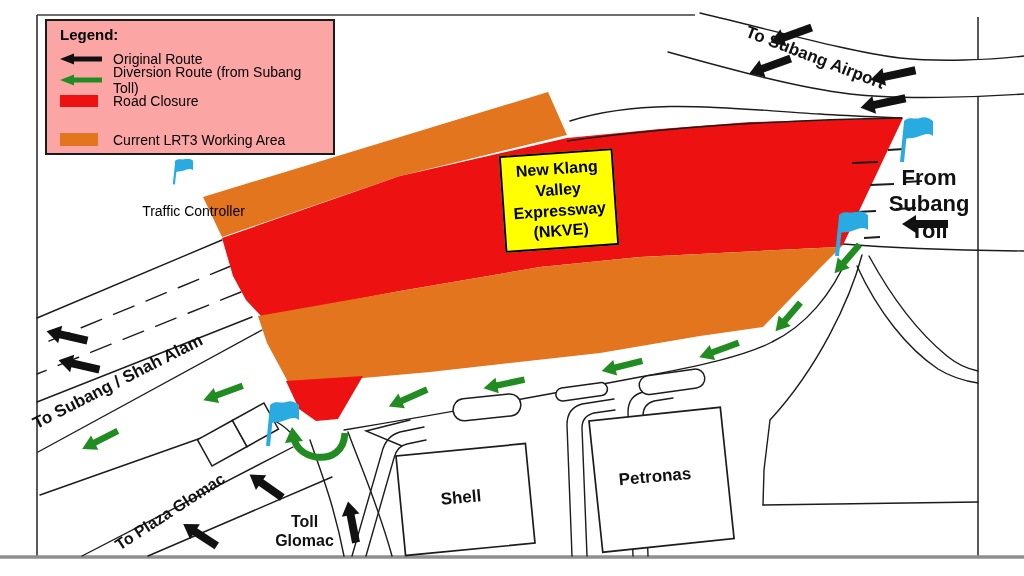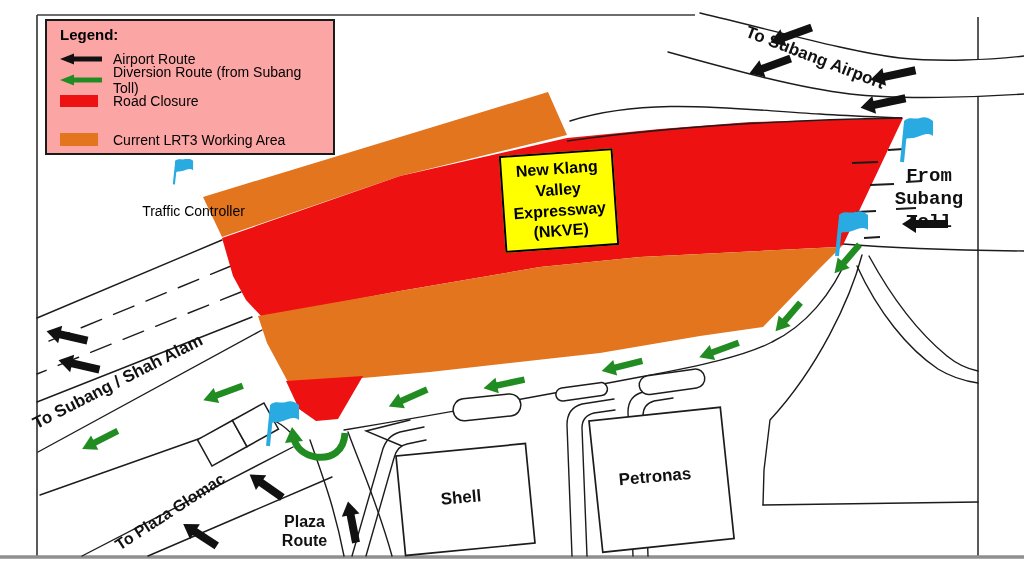--- a/index.html
+++ b/index.html
@@ -235,7 +235,7 @@
         <polygon points="0,6 14,0.5 14,11.5" fill="currentColor"></polygon>
           </svg>
         </span>
-      <span>Airport Route</span>
+      <span>Original Route</span>
     </div>
     <div class="lrow">
       <span class="sw">

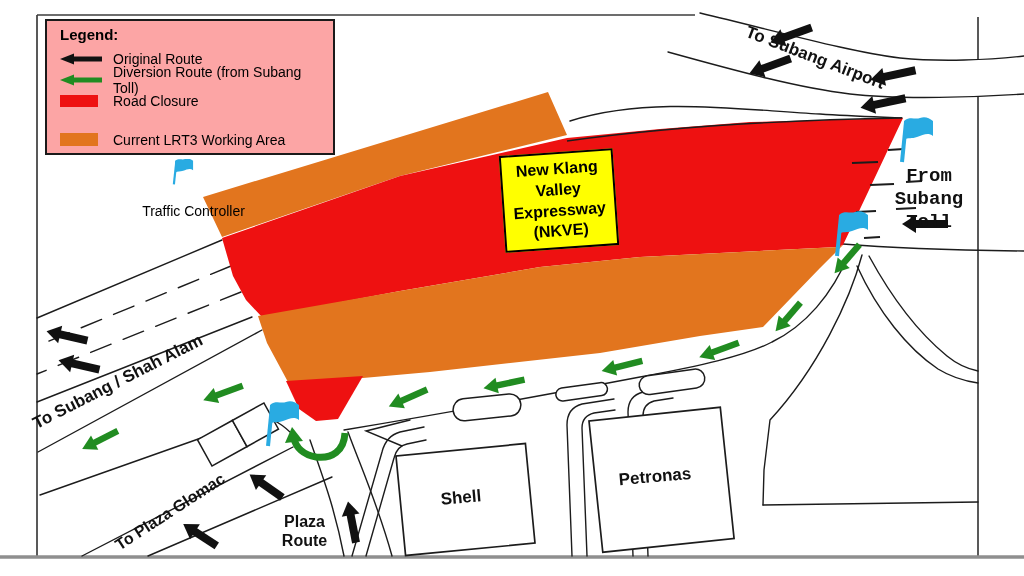--- a/index.html
+++ b/index.html
@@ -212,7 +212,7 @@
   </svg>
 
   <div class="lbl maplabel nowrap" style="left:730px;top:48px;width:170px;font-size:17px;transform:rotate(21deg);">To Subang Airport</div>
-  <div class="lbl maplabel" style="left:872px;top:165px;width:114px;font-size:19px;font-family:Liberation Mono, monospace;">From Subang Toll</div>
+  <div class="lbl maplabel" style="left:872px;top:165px;width:114px;font-size:22px;">From Subang Toll</div>
   <div class="lbl maplabel nowrap" style="left:18px;top:372px;width:200px;font-size:17px;transform:rotate(-27deg);">To Subang / Shah Alam</div>
   <div class="lbl maplabel nowrap" style="left:95px;top:502px;width:150px;font-size:16px;transform:rotate(-33deg);">To Plaza Glomac</div>
   <div class="lbl maplabel" style="left:267px;top:512px;width:75px;font-size:16px;">Plaza Route</div>

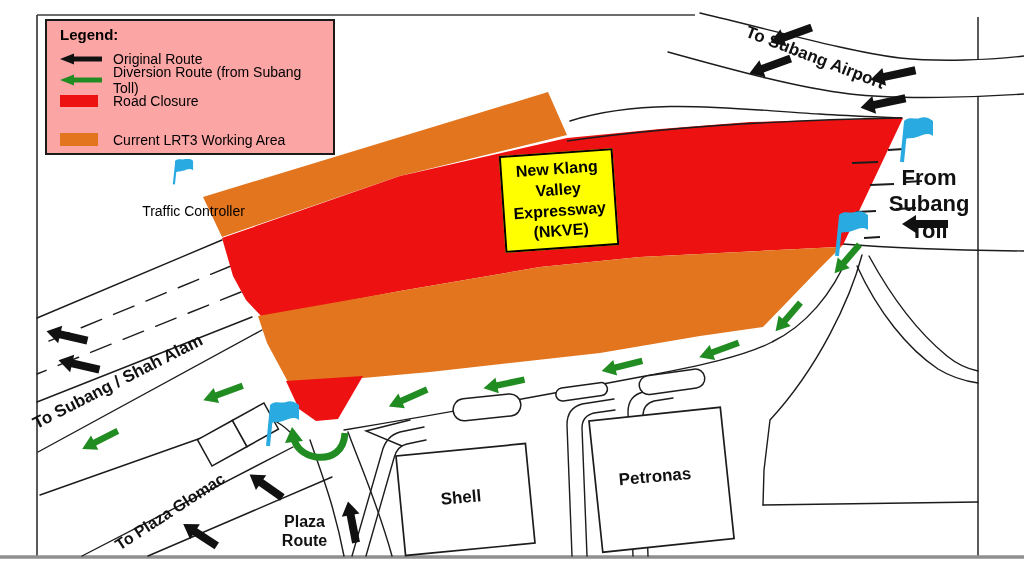--- a/index.html
+++ b/index.html
@@ -215,7 +215,7 @@
   <div class="lbl maplabel" style="left:872px;top:165px;width:114px;font-size:22px;">From Subang Toll</div>
   <div class="lbl maplabel nowrap" style="left:18px;top:372px;width:200px;font-size:17px;transform:rotate(-27deg);">To Subang / Shah Alam</div>
   <div class="lbl maplabel nowrap" style="left:95px;top:502px;width:150px;font-size:16px;transform:rotate(-33deg);">To Plaza Glomac</div>
-  <div class="lbl maplabel" style="left:267px;top:512px;width:75px;font-size:16px;">Plaza Route</div>
+  <div class="lbl maplabel" style="left:267px;top:512px;width:75px;font-size:16px;">Toll Glomac</div>
   <div class="lbl maplabel nowrap" style="left:421px;top:488px;width:80px;font-size:17px;transform:rotate(-5deg);">Shell</div>
   <div class="lbl maplabel nowrap" style="left:610px;top:467px;width:90px;font-size:17px;transform:rotate(-5deg);">Petronas</div>
 

